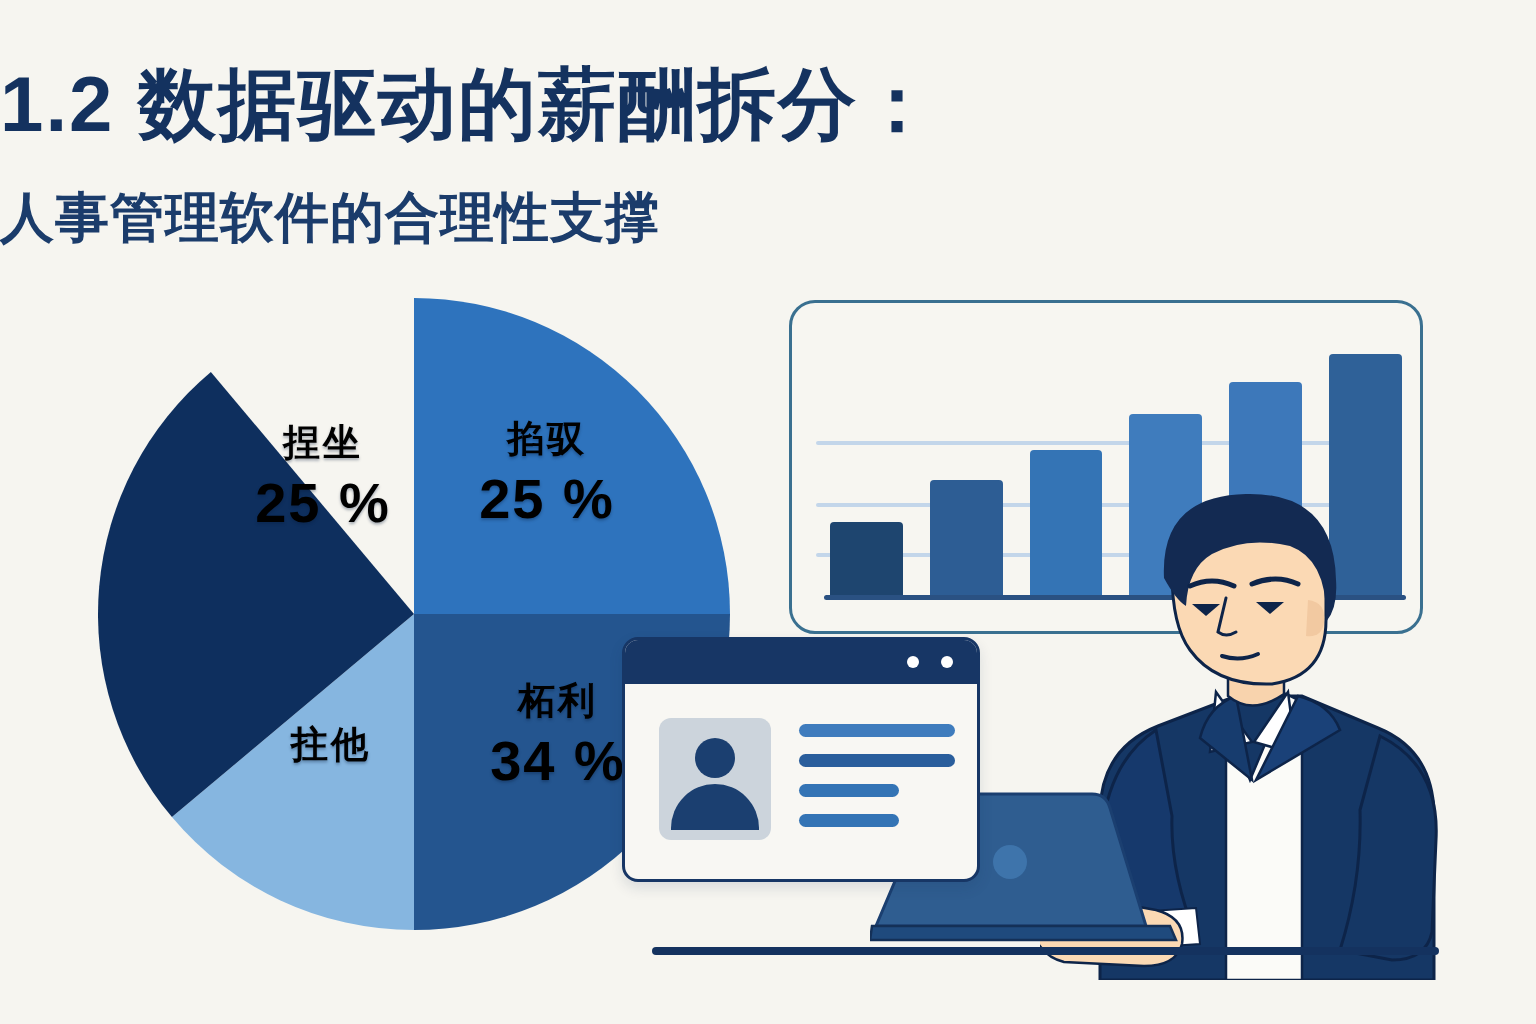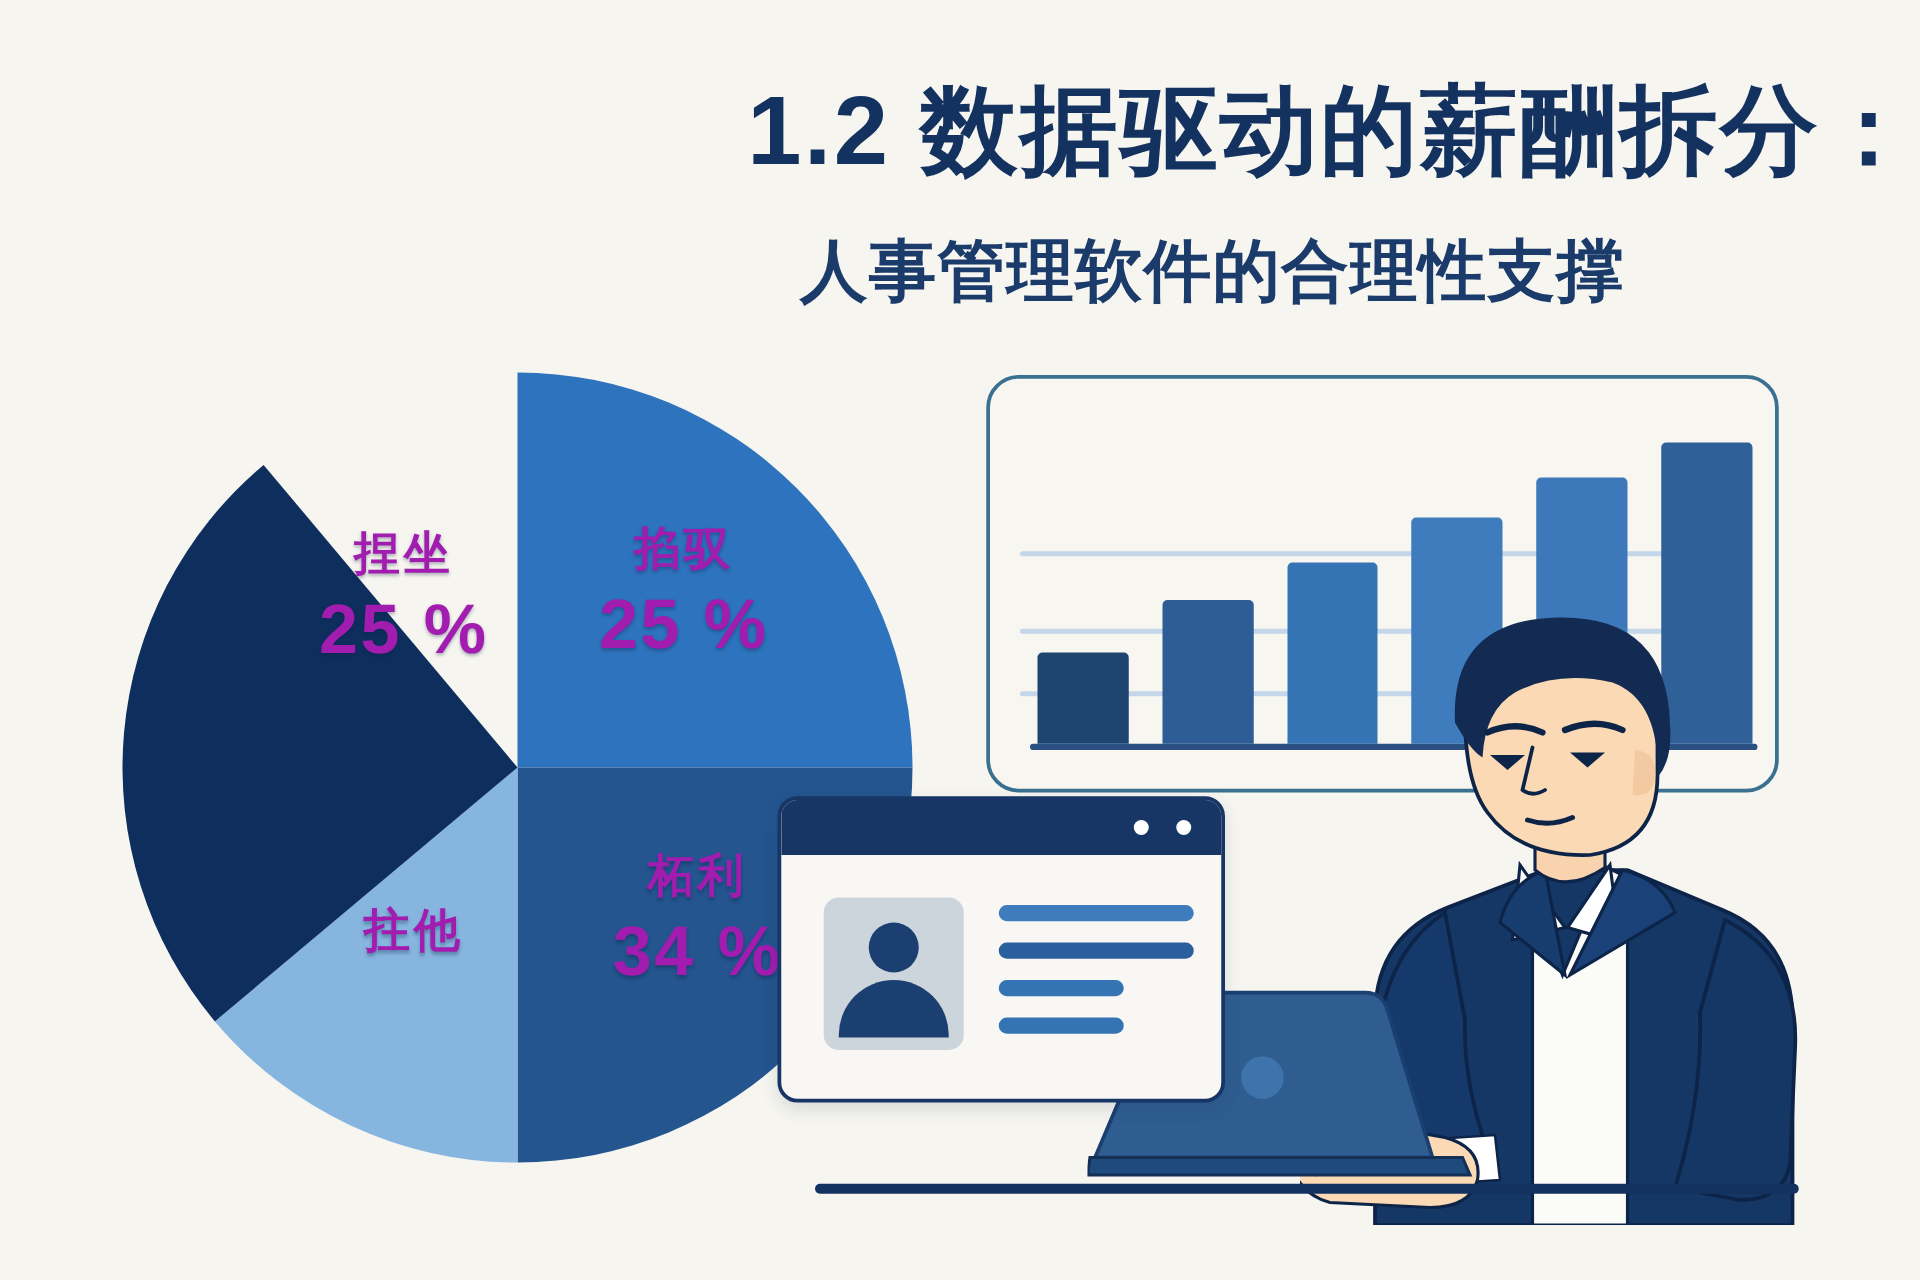--- a/index.html
+++ b/index.html
@@ -20,7 +20,7 @@
   .title {
     position: absolute;
     top: 62px; left: 0; width: 1536px;
-    text-align: right;
+    text-align: left;
     font-size: 78px;
     font-weight: 700;
     letter-spacing: 2px;

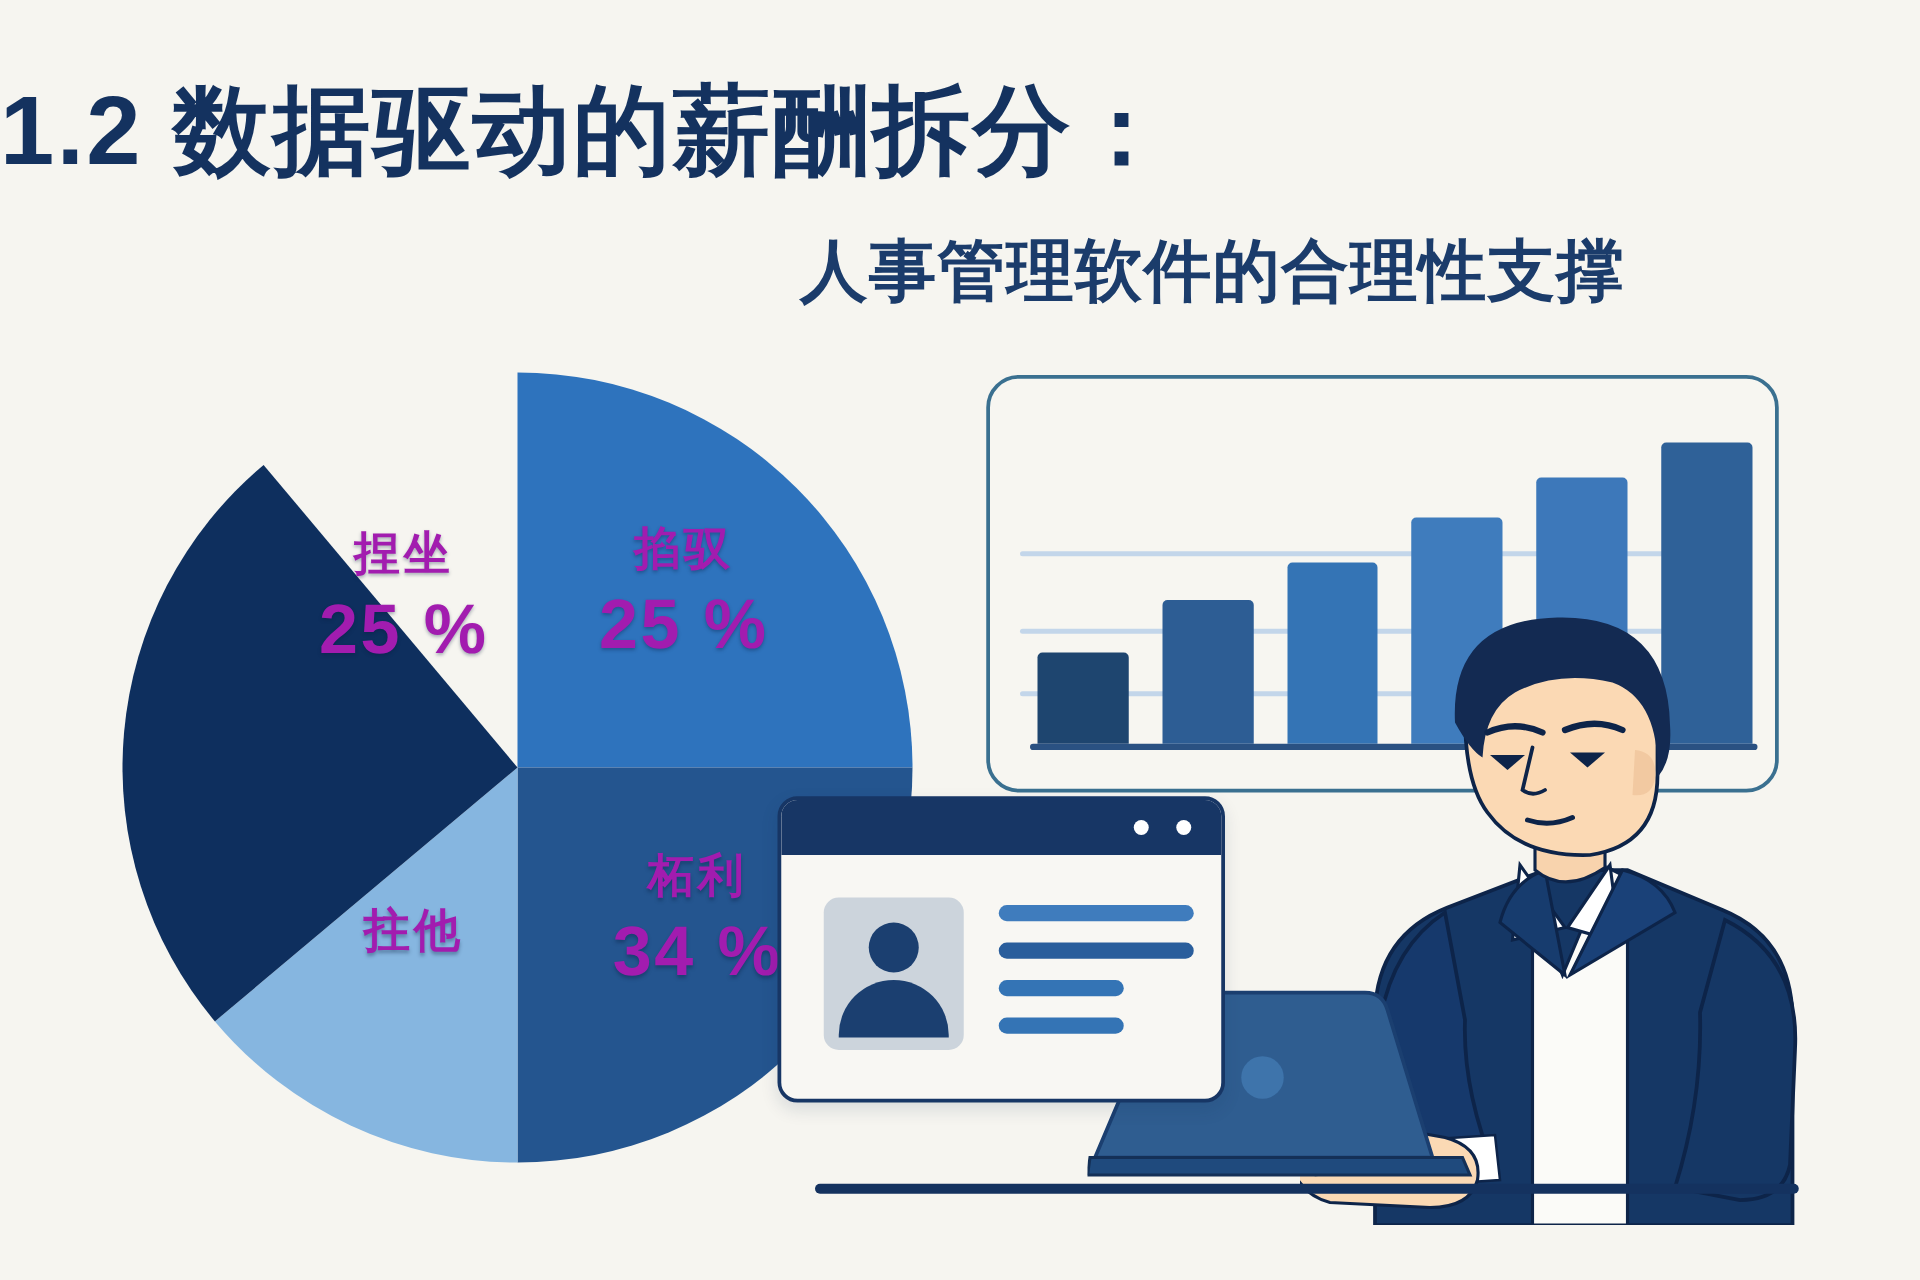--- a/index.html
+++ b/index.html
@@ -31,7 +31,7 @@
   .subtitle {
     position: absolute;
     top: 188px; left: 0; width: 1300px;
-    text-align: right;
+    text-align: left;
     font-size: 54px;
     font-weight: 700;
     letter-spacing: 1px;

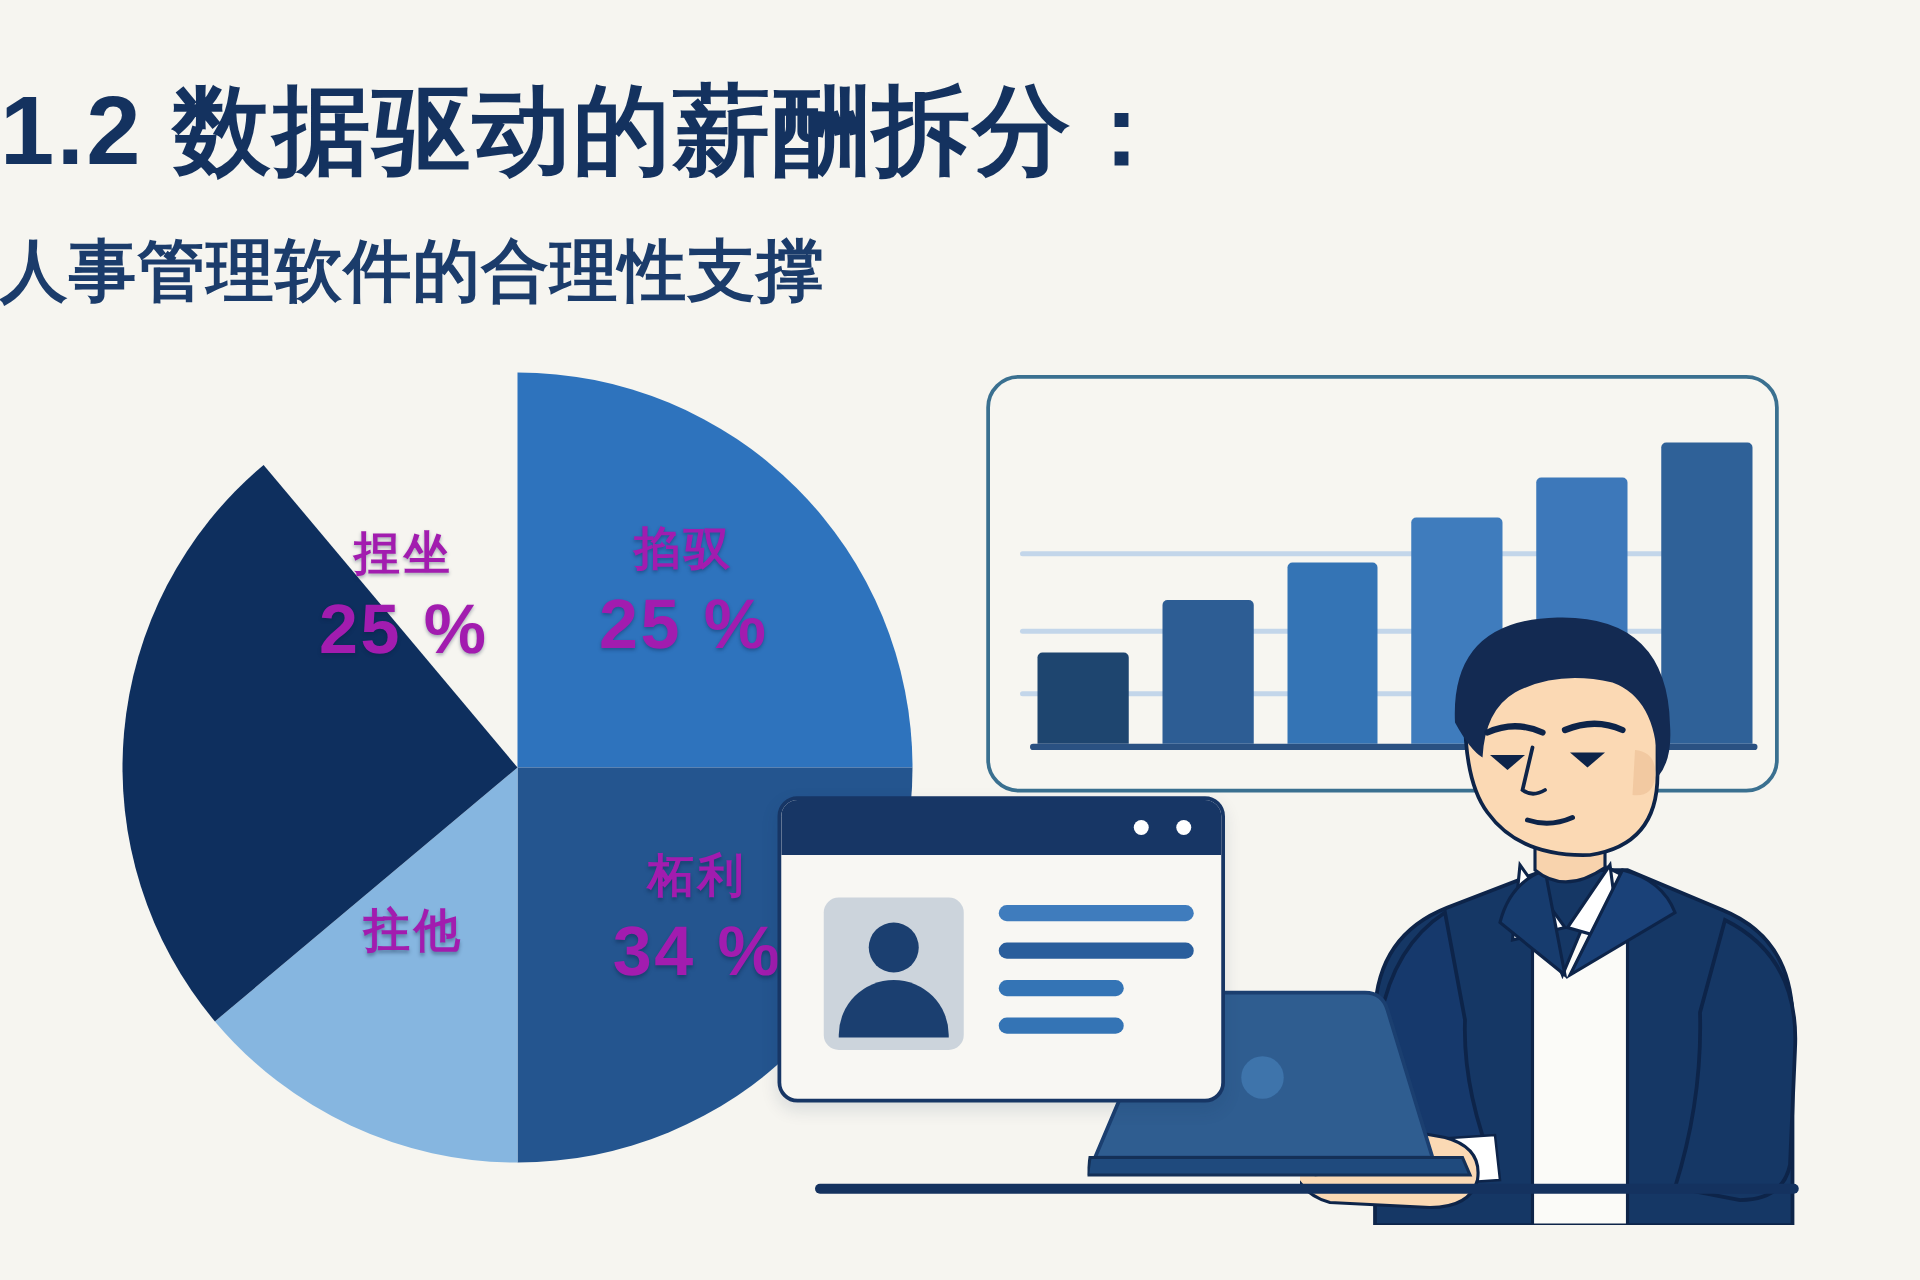--- a/index.html
+++ b/index.html
@@ -47,7 +47,7 @@
   }
   .pie-label {
     position: absolute;
-    color: #a21caf;
+    color: #000000;
     text-align: center;
     text-shadow: 0 2px 3px rgba(10,30,60,.35);
     pointer-events: none;

